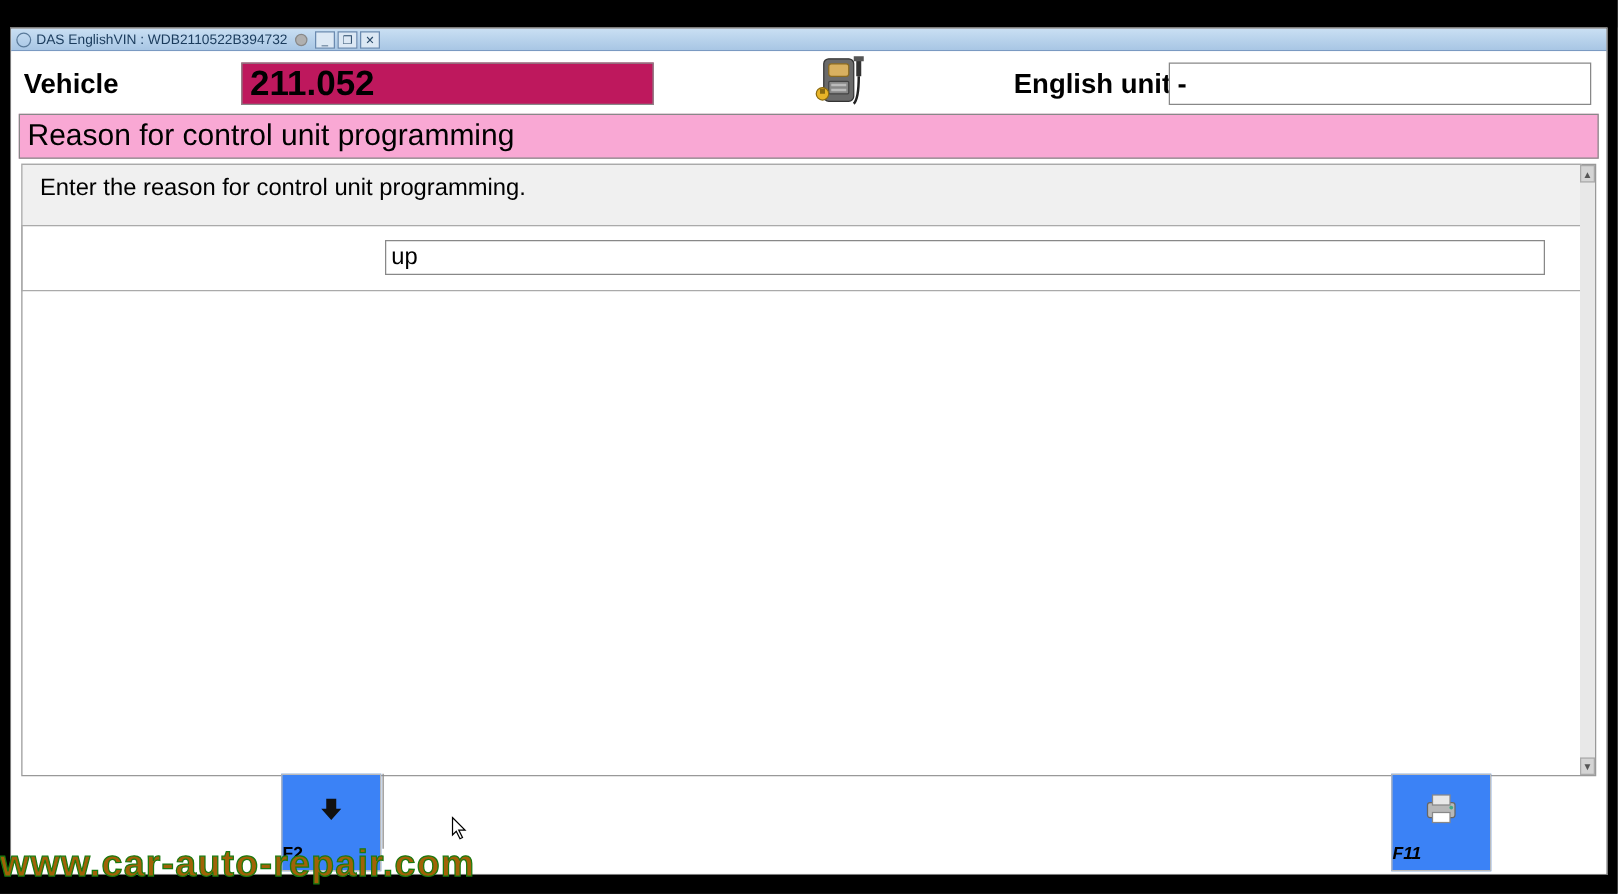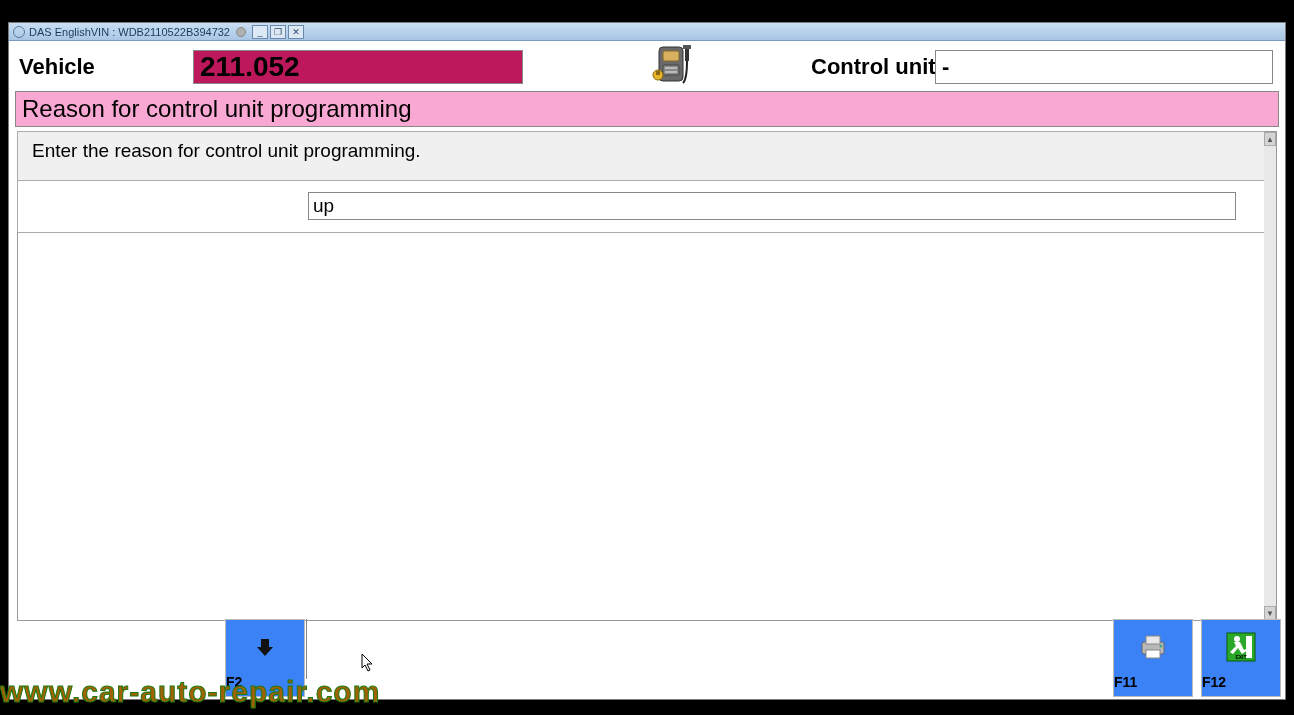--- a/index.html
+++ b/index.html
@@ -80,7 +80,7 @@
         </svg>
       </div>
 
-      <div class="lbl-cu">Control unit</div>
+      <div class="lbl-cu">English unit</div>
       <div class="cu-field">
           <span>-</span>
         </div>

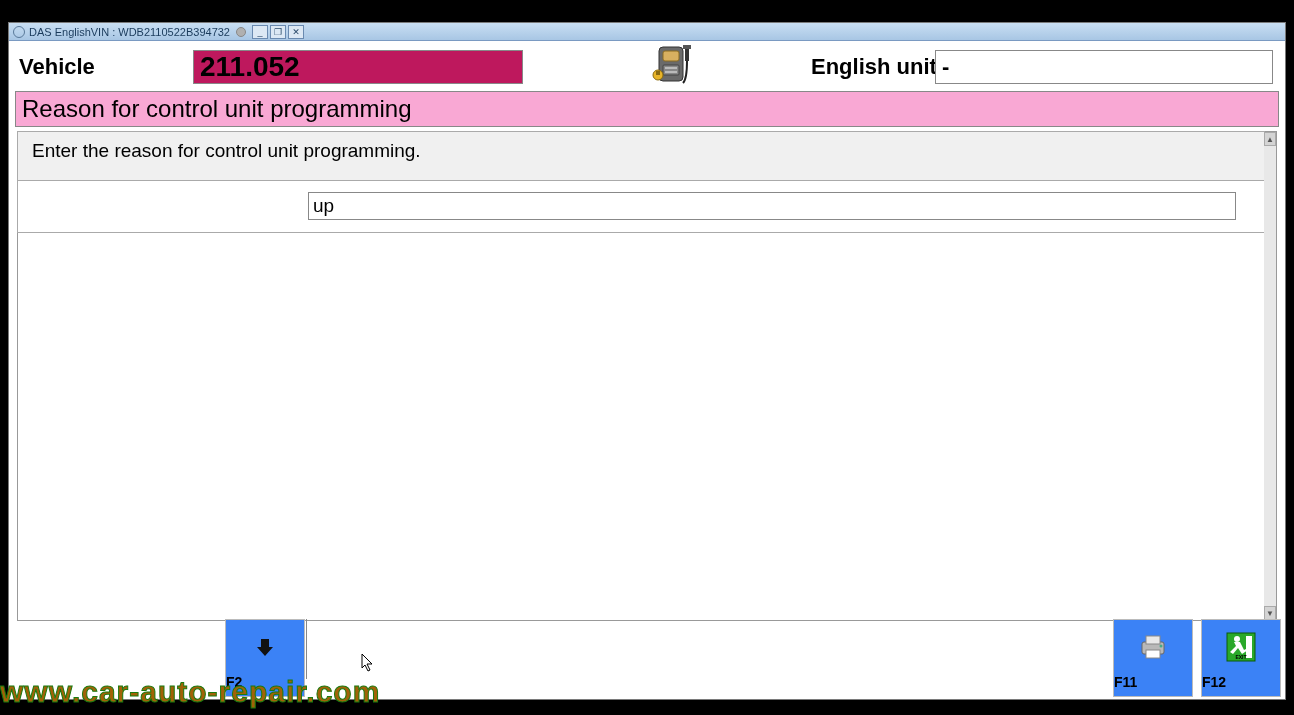--- a/index.html
+++ b/index.html
@@ -31,7 +31,7 @@
   .footer-btn { position: absolute; width: 80px; height: 78px; border: 1px solid #bbb; background: #3b82f6; display: flex; flex-direction: column; justify-content: flex-end; padding-bottom: 6px; font-size: 14px; font-weight: bold; cursor: pointer; }
   .footer-btn .icon-slot { flex: 1; display: flex; align-items: center; justify-content: center; }
   .f2-btn { left: 216px; }
-  .f11-btn { right: 92px; }
+  .f11-btn { right: 92px; font-style: italic; }
   .f12-btn { right: 4px; }
   .sep-line { position: absolute; left: 297px; top: 0; width: 1px; height: 60px; background: #888; }
   .watermark { position: absolute; left: 0; bottom: 6px; font-family: Impact, "Arial Black", sans-serif; font-size: 30px; font-weight: bold; color: #a16207; -webkit-text-stroke: 1px #1a7a10; letter-spacing: 1px; text-transform: lowercase; }

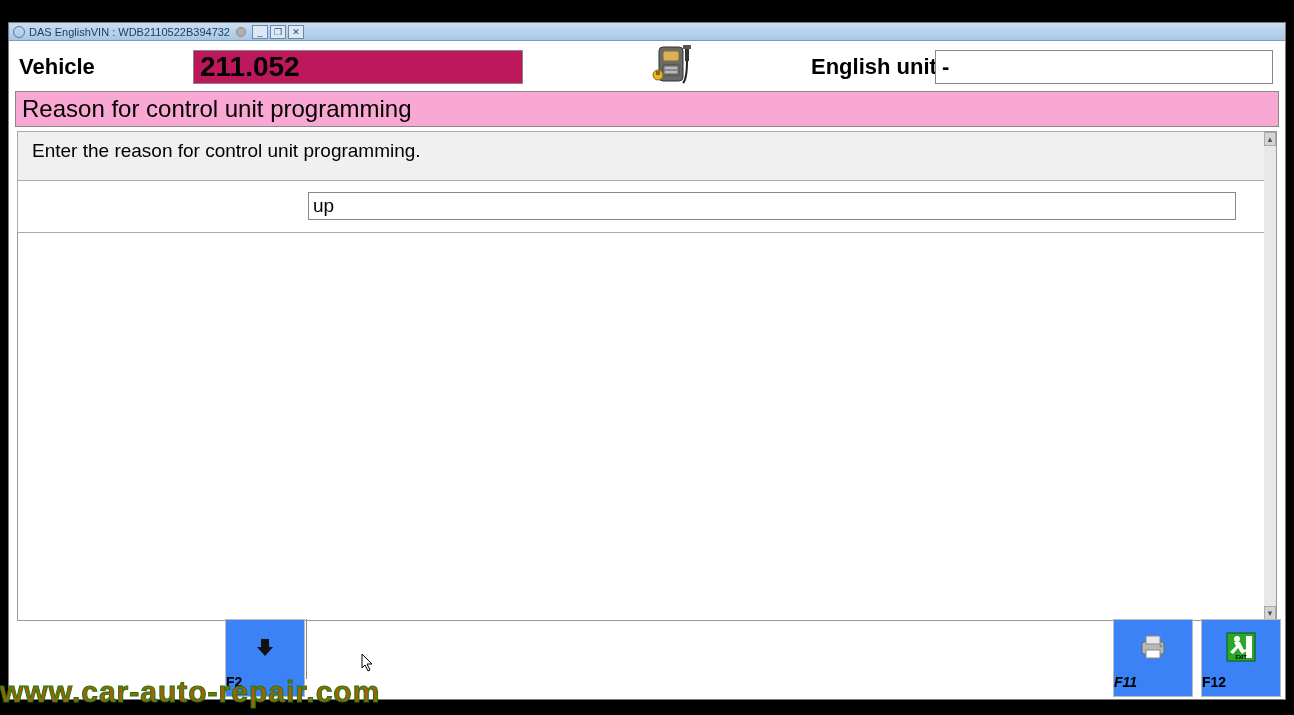--- a/index.html
+++ b/index.html
@@ -126,18 +126,6 @@
         </div>
         <span>F11</span>
       </div>
-      <div class="footer-btn f12-btn">
-        <div class="icon-slot">
-          <svg width="30" height="30" viewBox="0 0 30 30">
-            <rect x="1" y="1" width="28" height="28" fill="#2aa82a" stroke="#0a5a0a"></rect>
-            <rect x="20" y="4" width="6" height="22" fill="#fff"></rect>
-            <circle cx="11" cy="7" r="3" fill="#fff"></circle>
-            <path d="M8 10 L14 10 L18 18 L22 16 L22 18 L16 22 L12 16 L7 22 L4 20 L10 14 Z" fill="#fff"></path>
-            <text x="15" y="27" font-size="5" fill="#000" text-anchor="middle" font-weight="bold">EXIT</text>
-          </svg>
-        </div>
-        <span>F12</span>
-      </div>
     </div>
 
     <div class="cursor-arrow">

